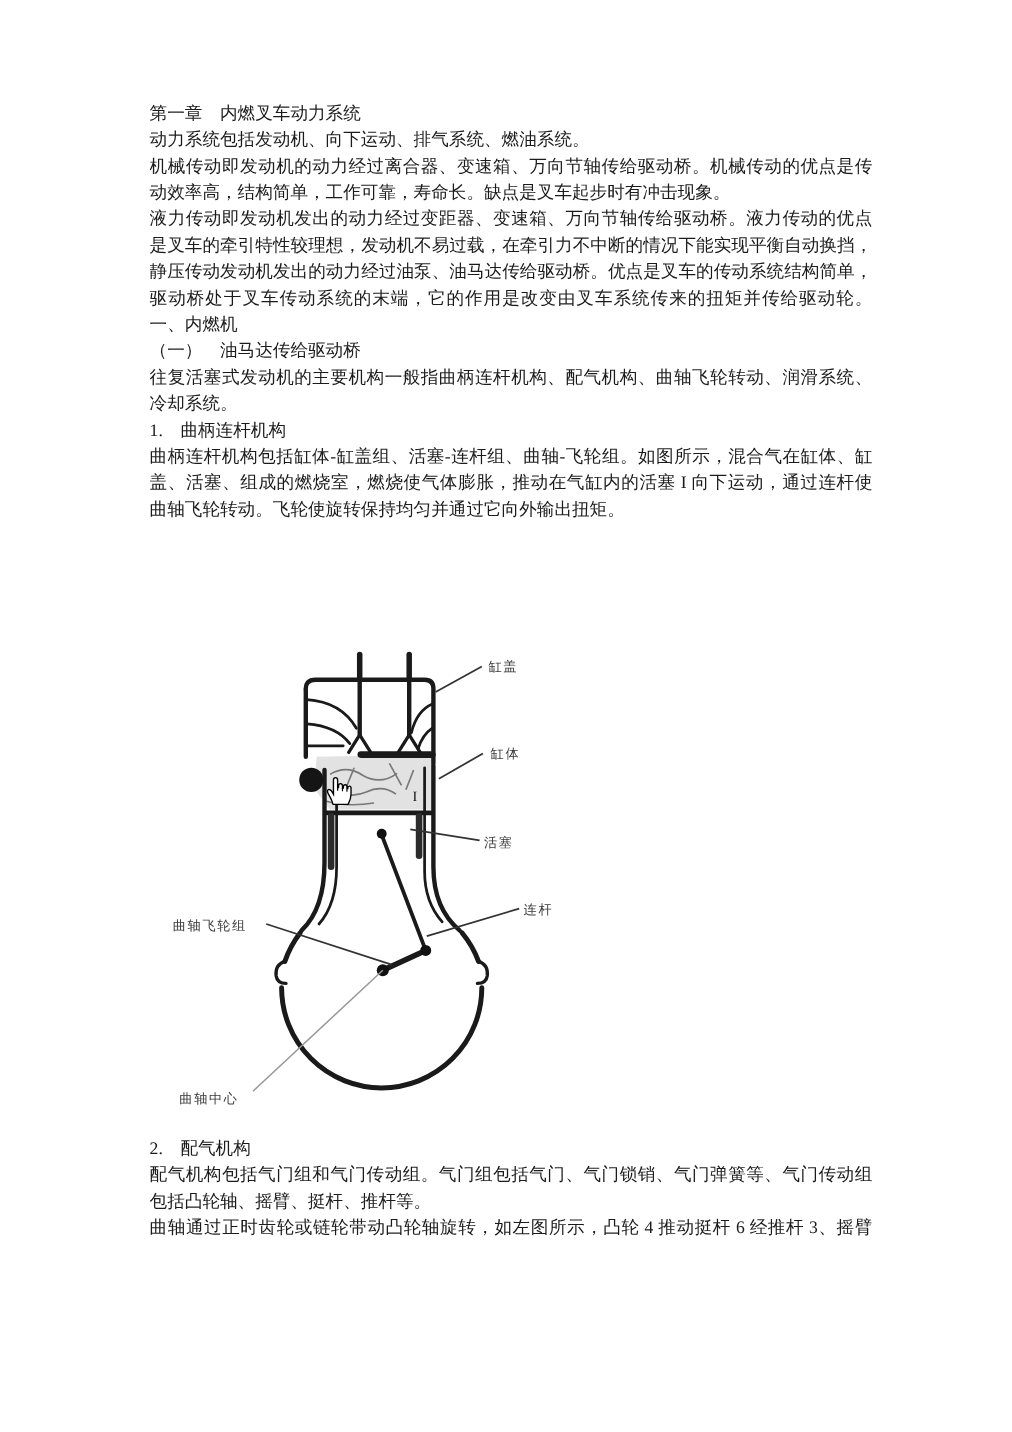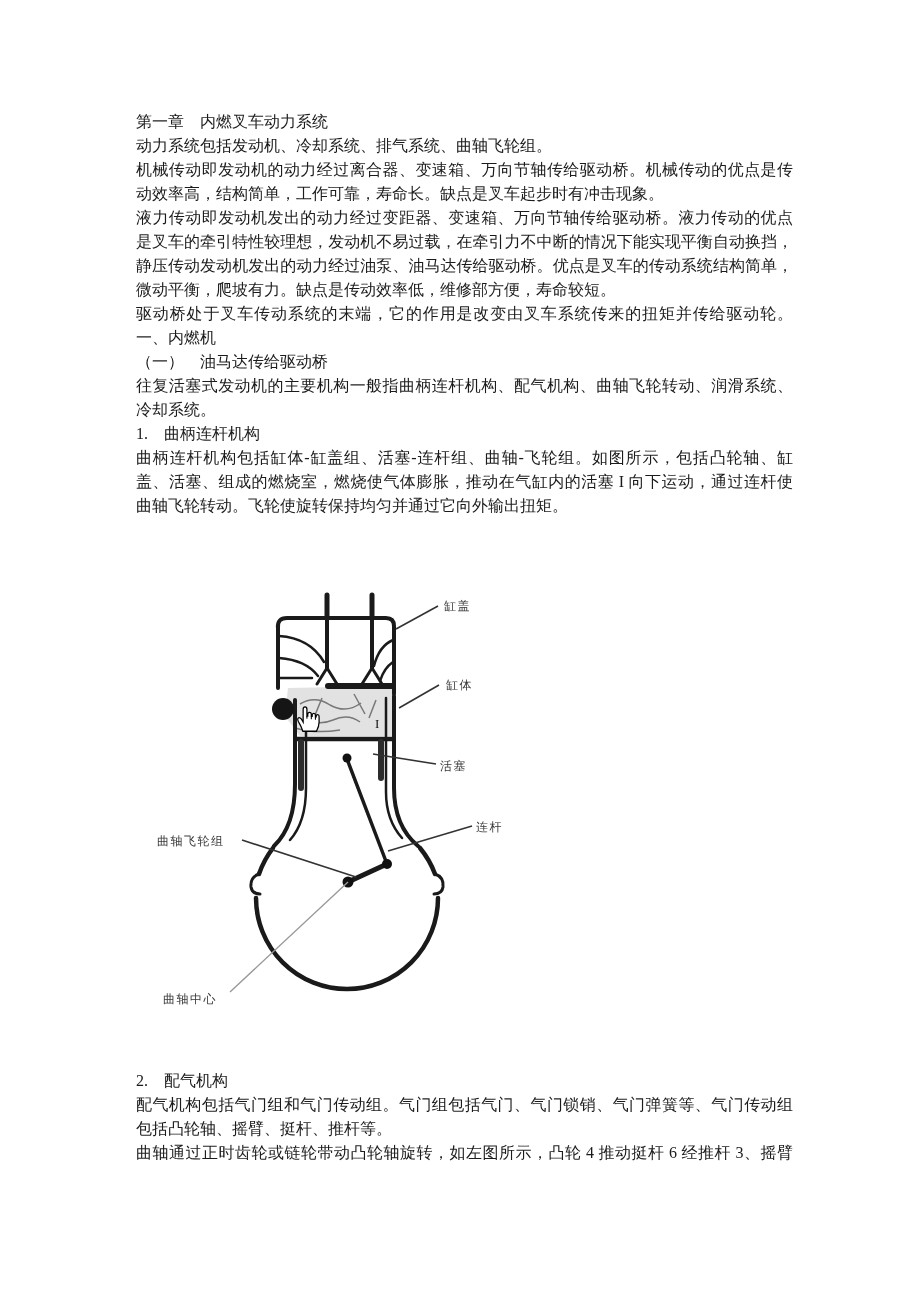--- a/index.html
+++ b/index.html
@@ -12,7 +12,7 @@
     position:absolute;left:136px;width:657px;color:#1b1b1b;
     font-size:16px;
   }
-  #tb1{top:110px;}
+  #tb1{top:92px;}
   #tb2{top:1069px;}
   .line{height:24px;line-height:24px;white-space:pre;}
   .line.full{

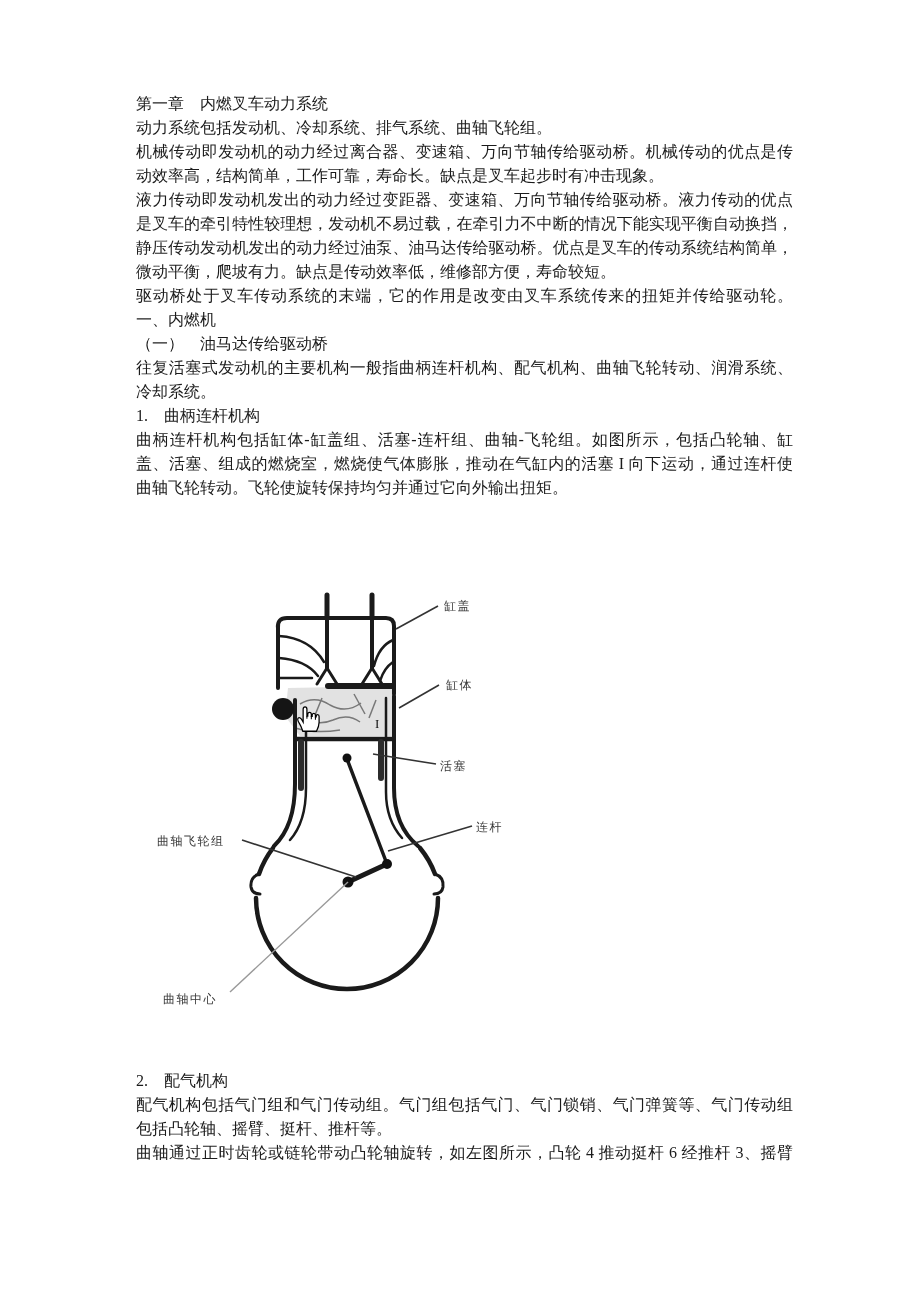--- a/index.html
+++ b/index.html
@@ -35,7 +35,7 @@
 
   <div id="tb1" class="text-block">
       <div class="line">第一章　内燃叉车动力系统</div>
-      <div class="line">动力系统包括发动机、冷却系统、排气系统、曲轴飞轮组。</div>
+      <div class="line">动力系统包括发动机、向下运动、排气系统、燃油系统。</div>
       <div class="line full">机械传动即发动机的动力经过离合器、变速箱、万向节轴传给驱动桥。机械传动的优点是传</div>
       <div class="line">动效率高，结构简单，工作可靠，寿命长。缺点是叉车起步时有冲击现象。</div>
       <div class="line full">液力传动即发动机发出的动力经过变距器、变速箱、万向节轴传给驱动桥。液力传动的优点</div>

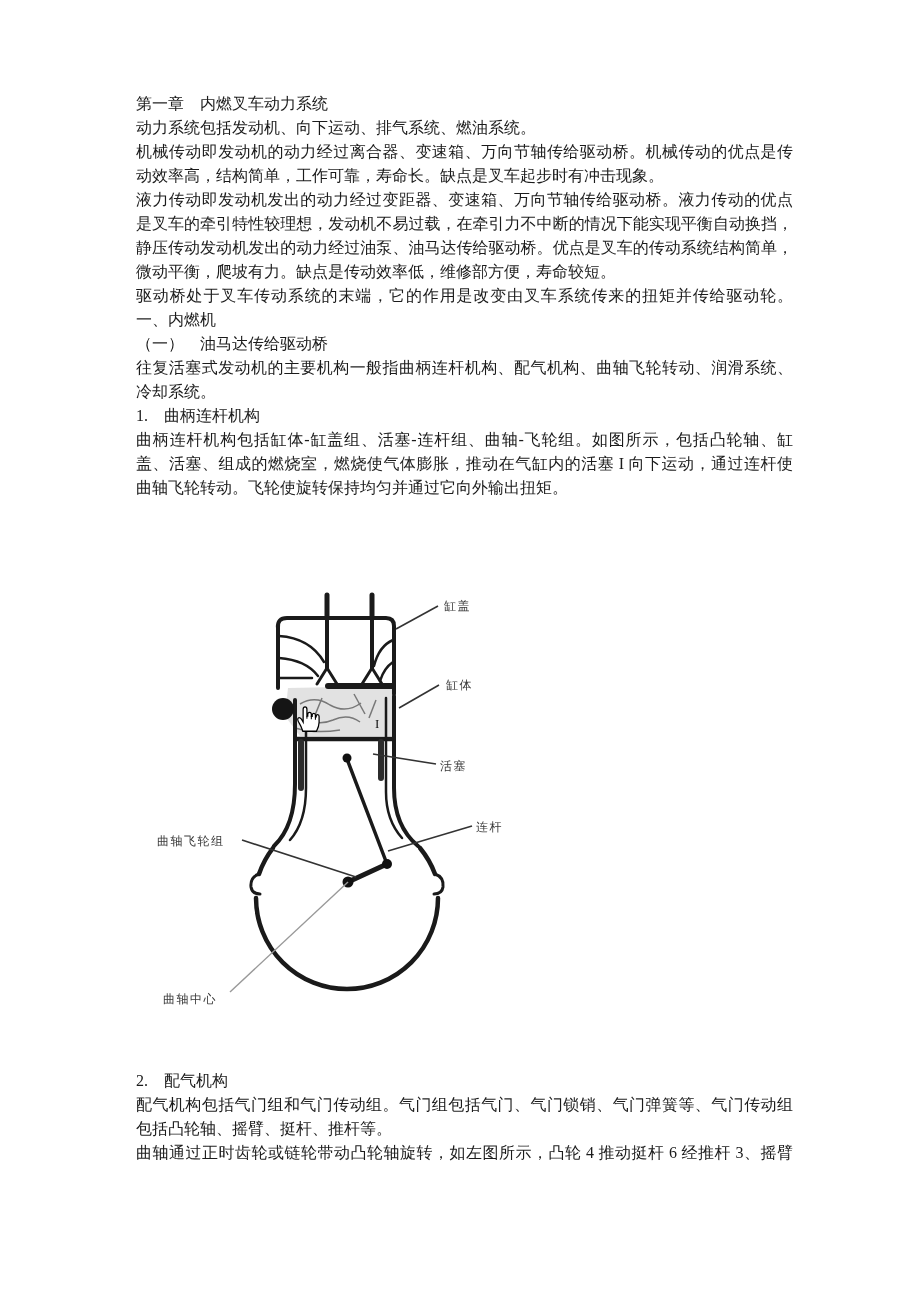--- a/index.html
+++ b/index.html
@@ -41,7 +41,6 @@
       <div class="line full">液力传动即发动机发出的动力经过变距器、变速箱、万向节轴传给驱动桥。液力传动的优点</div>
       <div class="line full">是叉车的牵引特性较理想，发动机不易过载，在牵引力不中断的情况下能实现平衡自动换挡，</div>
       <div class="line full">静压传动发动机发出的动力经过油泵、油马达传给驱动桥。优点是叉车的传动系统结构简单，</div>
-      <div class="line">微动平衡，爬坡有力。缺点是传动效率低，维修部方便，寿命较短。</div>
       <div class="line full">驱动桥处于叉车传动系统的末端，它的作用是改变由叉车系统传来的扭矩并传给驱动轮。</div>
       <div class="line">一、内燃机</div>
       <div class="line">（一）　油马达传给驱动桥</div>

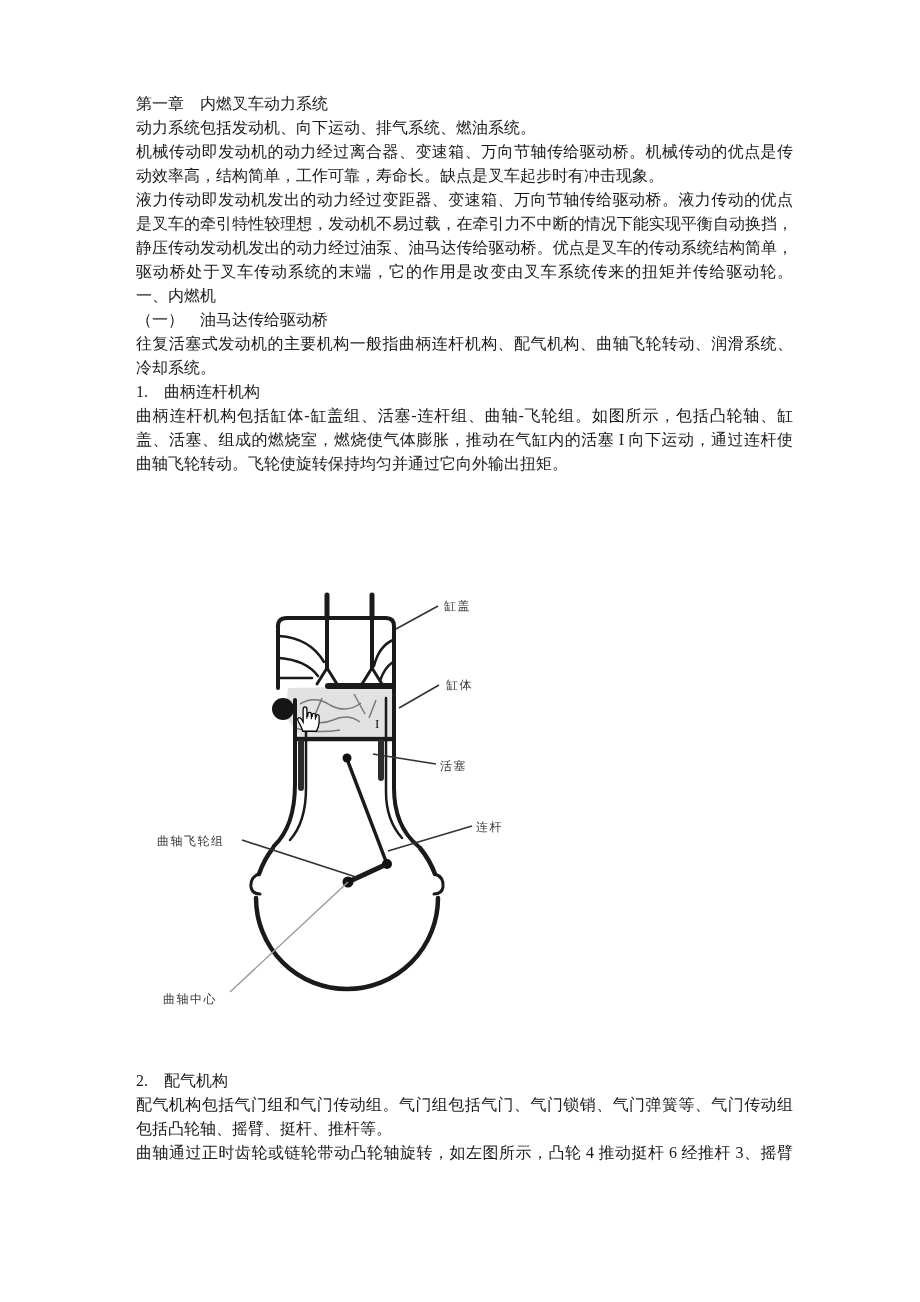--- a/index.html
+++ b/index.html
@@ -47,7 +47,7 @@
       <div class="line full">往复活塞式发动机的主要机构一般指曲柄连杆机构、配气机构、曲轴飞轮转动、润滑系统、</div>
       <div class="line">冷却系统。</div>
       <div class="line">1.　曲柄连杆机构</div>
-      <div class="line full">曲柄连杆机构包括缸体-缸盖组、活塞-连杆组、曲轴-飞轮组。如图所示，包括凸轮轴、缸</div>
+      <div class="line full">曲柄连杆机构包括缸体-缸盖组、活塞-连杆组、曲轴-飞轮组。如图所示，混合气在缸体、缸</div>
       <div class="line full">盖、活塞、组成的燃烧室，燃烧使气体膨胀，推动在气缸内的活塞 I 向下运动，通过连杆使</div>
       <div class="line">曲轴飞轮转动。飞轮使旋转保持均匀并通过它向外输出扭矩。</div>
     </div>

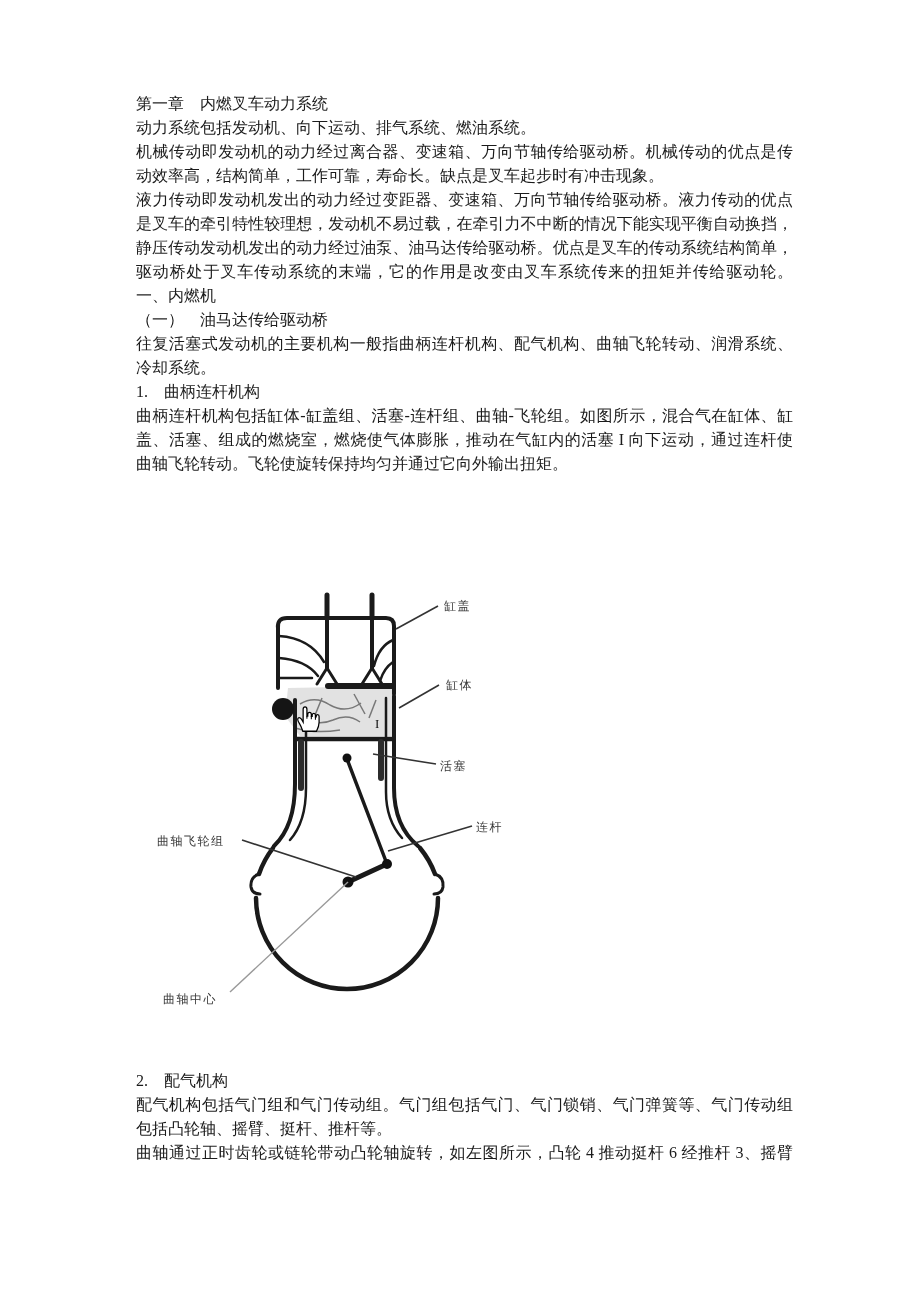--- a/index.html
+++ b/index.html
@@ -13,7 +13,7 @@
     font-size:16px;
   }
   #tb1{top:92px;}
-  #tb2{top:1069px;}
+  #tb2{top:1033px;}
   .line{height:24px;line-height:24px;white-space:pre;}
   .line.full{
     white-space:normal;text-align:justify;text-align-last:justify;

